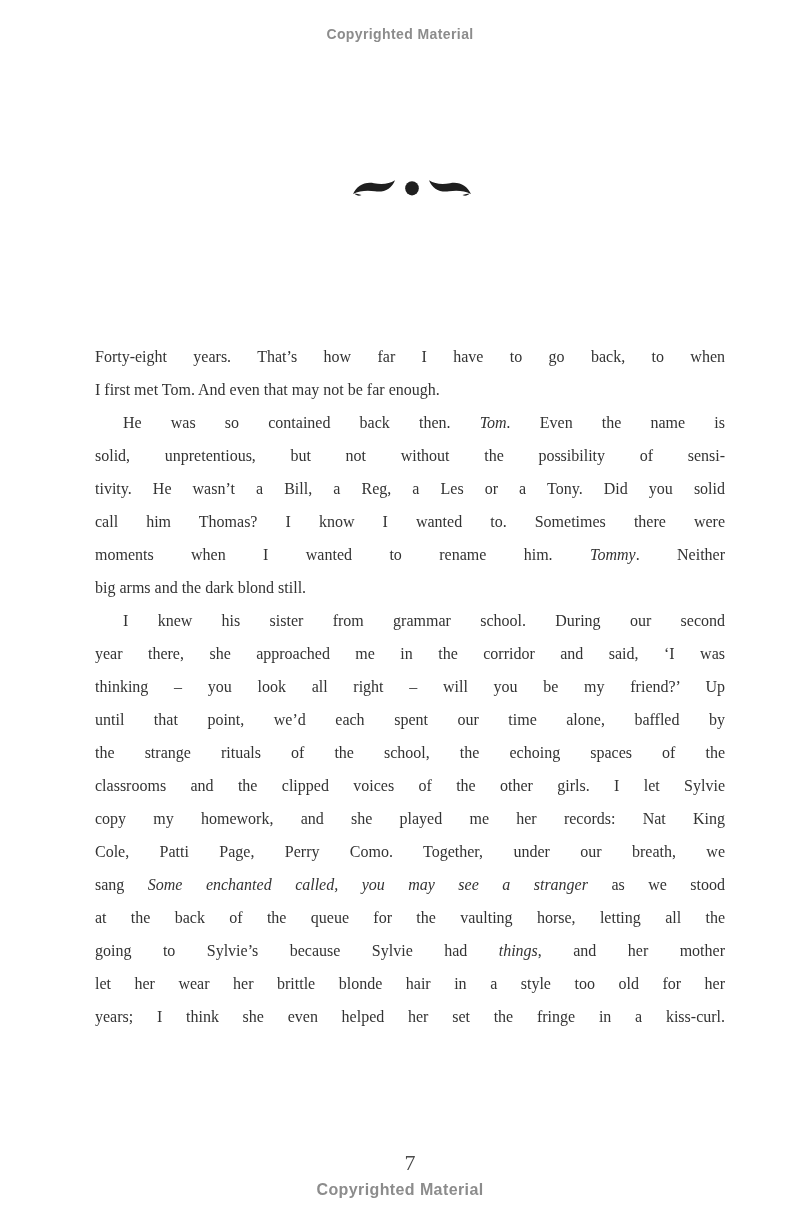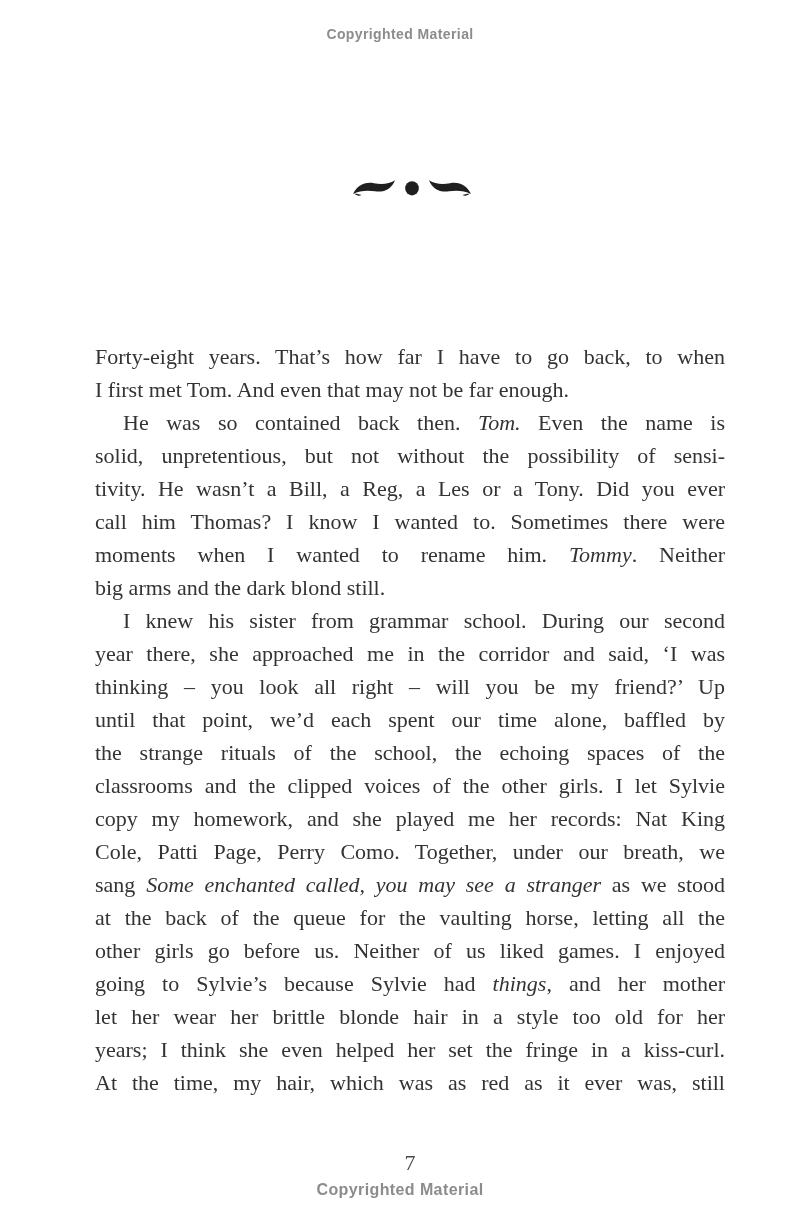--- a/index.html
+++ b/index.html
@@ -35,7 +35,7 @@
     top: 340px;
     left: 95px;
     width: 630px;
-    font-size: 22px;
+    font-size: 16px;
     color: var(--body_text, #333333);
   }
   .line {

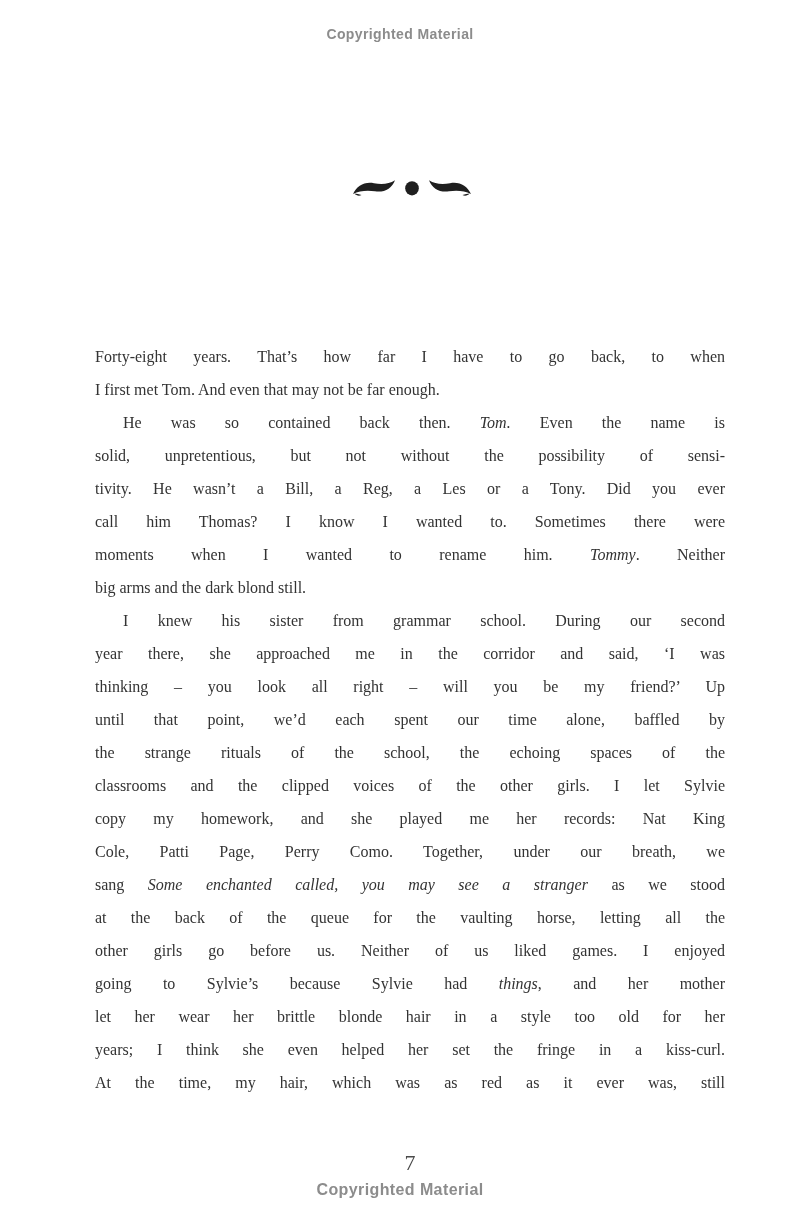--- a/index.html
+++ b/index.html
@@ -83,7 +83,7 @@
       <div class="line end"><span>I first met Tom. And even that may not be far enough.</span></div>
       <div class="line indent"><span>He was so contained back then. </span><i>Tom.</i><span> Even the name is</span></div>
       <div class="line"><span>solid, unpretentious, but not without the possibility of sensi-</span></div>
-      <div class="line"><span>tivity. He wasn’t a Bill, a Reg, a Les or a Tony. Did you ever</span></div>
+      <div class="line"><span>tivity. He wasn’t a Bill, a Reg, a Les or a Tony. Did you solid</span></div>
       <div class="line"><span>call him Thomas? I know I wanted to. Sometimes there were</span></div>
       <div class="line"><span>moments when I wanted to rename him. </span><i>Tommy</i><span>. Neither</span></div>
       <div class="line end"><span>big arms and the dark blond still.</span></div>

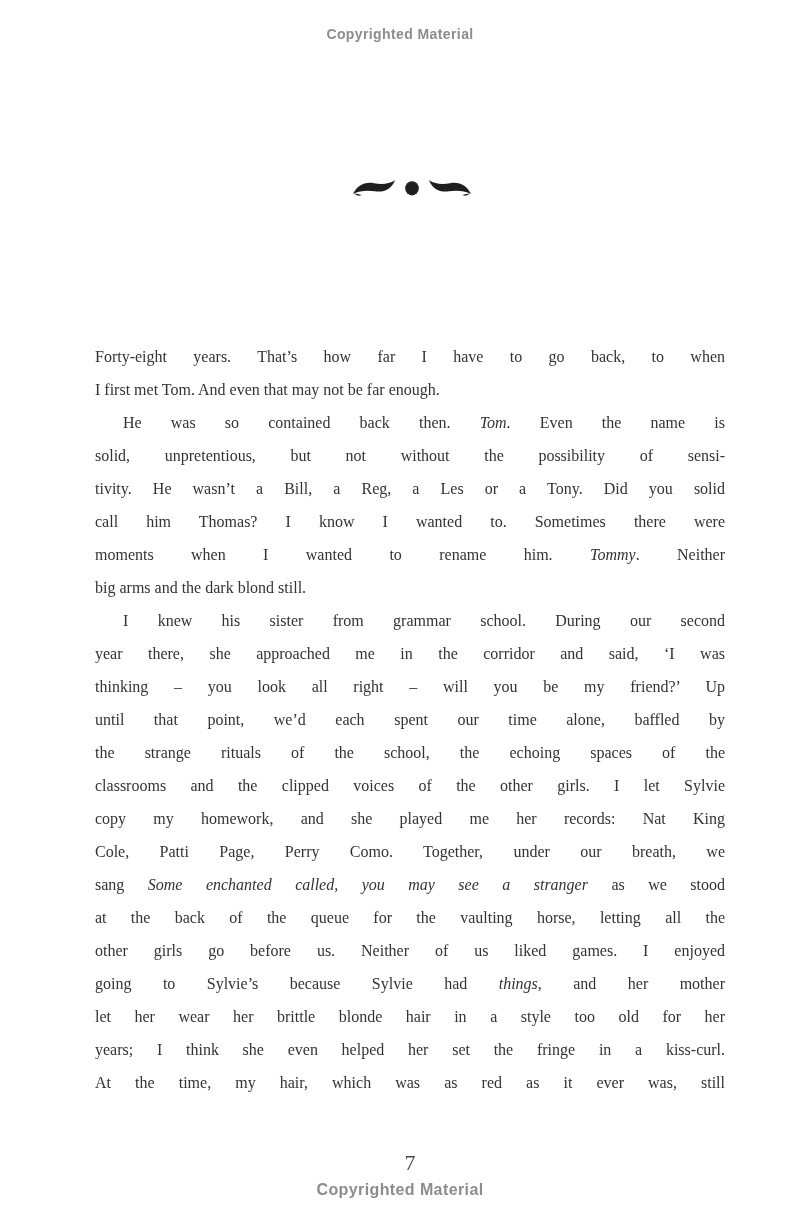--- a/index.html
+++ b/index.html
@@ -97,7 +97,6 @@
       <div class="line"><span>Cole, Patti Page, Perry Como. Together, under our breath, we</span></div>
       <div class="line"><span>sang </span><i>Some enchanted called, you may see a stranger</i><span> as we stood</span></div>
       <div class="line"><span>at the back of the queue for the vaulting horse, letting all the</span></div>
-      <div class="line"><span>other girls go before us. Neither of us liked games. I enjoyed</span></div>
       <div class="line"><span>going to Sylvie’s because Sylvie had </span><i>things</i><span>, and her mother</span></div>
       <div class="line"><span>let her wear her brittle blonde hair in a style too old for her</span></div>
       <div class="line"><span>years; I think she even helped her set the fringe in a kiss-curl.</span></div>

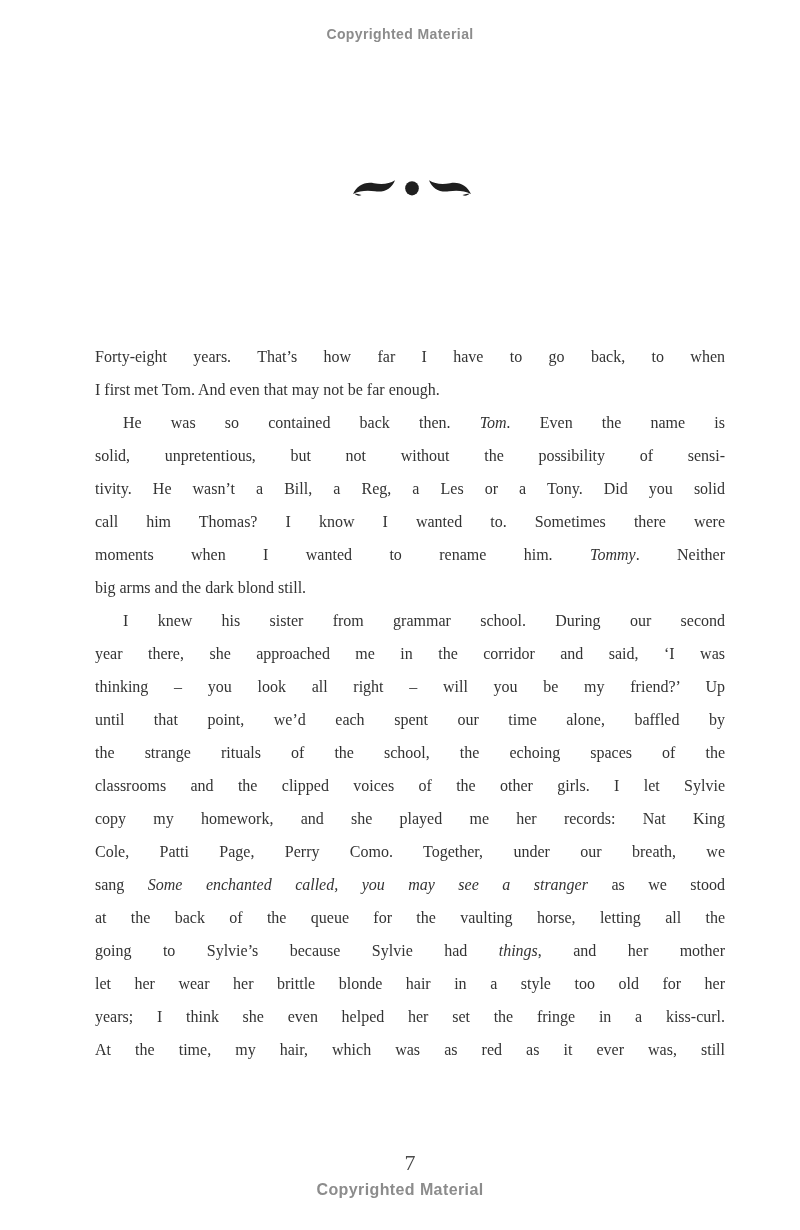--- a/index.html
+++ b/index.html
@@ -100,7 +100,6 @@
       <div class="line"><span>going to Sylvie’s because Sylvie had </span><i>things</i><span>, and her mother</span></div>
       <div class="line"><span>let her wear her brittle blonde hair in a style too old for her</span></div>
       <div class="line"><span>years; I think she even helped her set the fringe in a kiss-curl.</span></div>
-      <div class="line"><span>At the time, my hair, which was as red as it ever was, still</span></div>
     </div>
 
   <div class="page-number">7</div>

